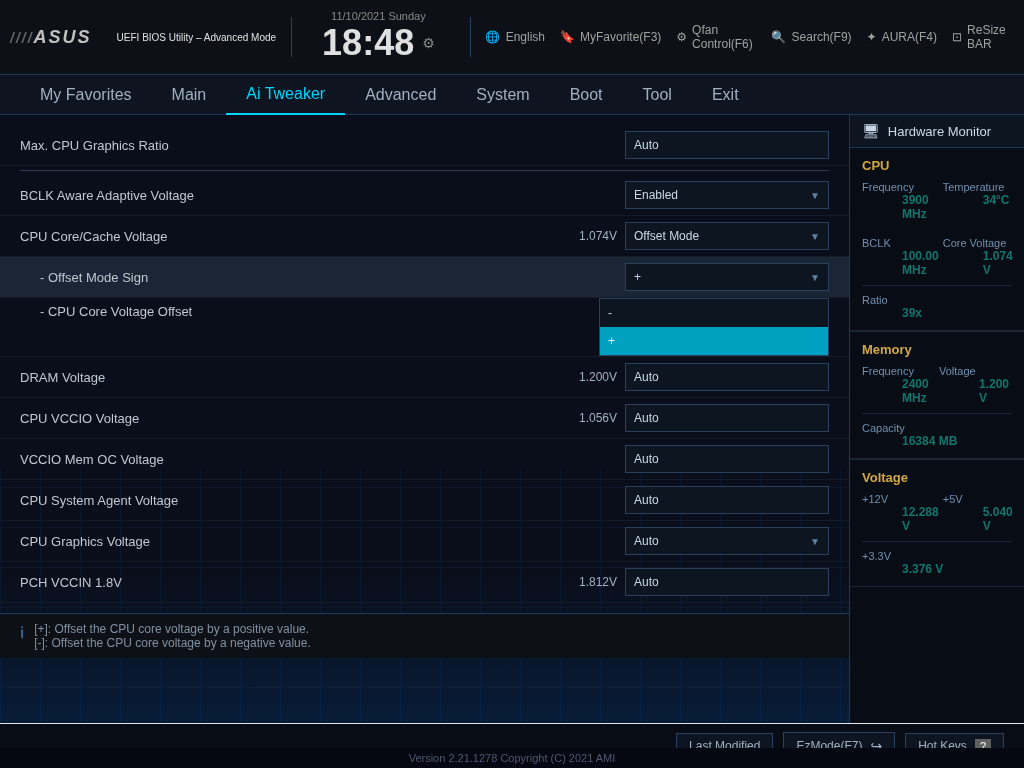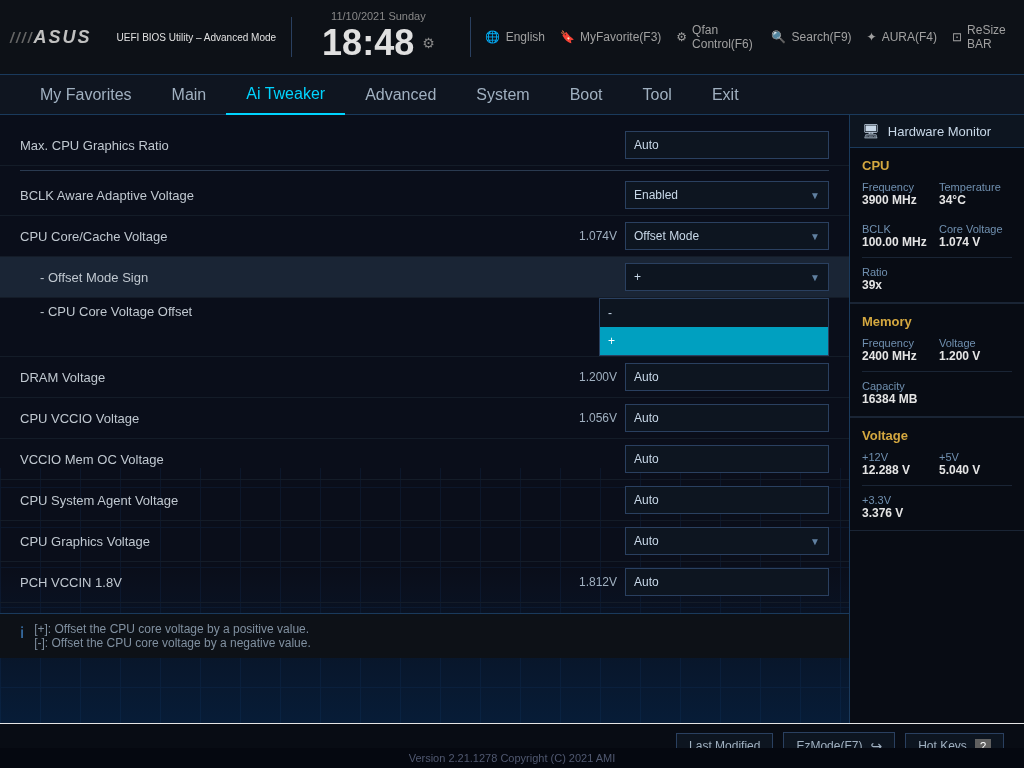--- a/index.html
+++ b/index.html
@@ -240,9 +240,10 @@
       font-size: 11px;
     }
     .hw-item-value {
-      color: #e5e5e5;
+      color: #0f766e;
       font-size: 12px;
       font-weight: bold;
+      margin-left: 40px;
     }
     .hw-divider {
       border: none;

